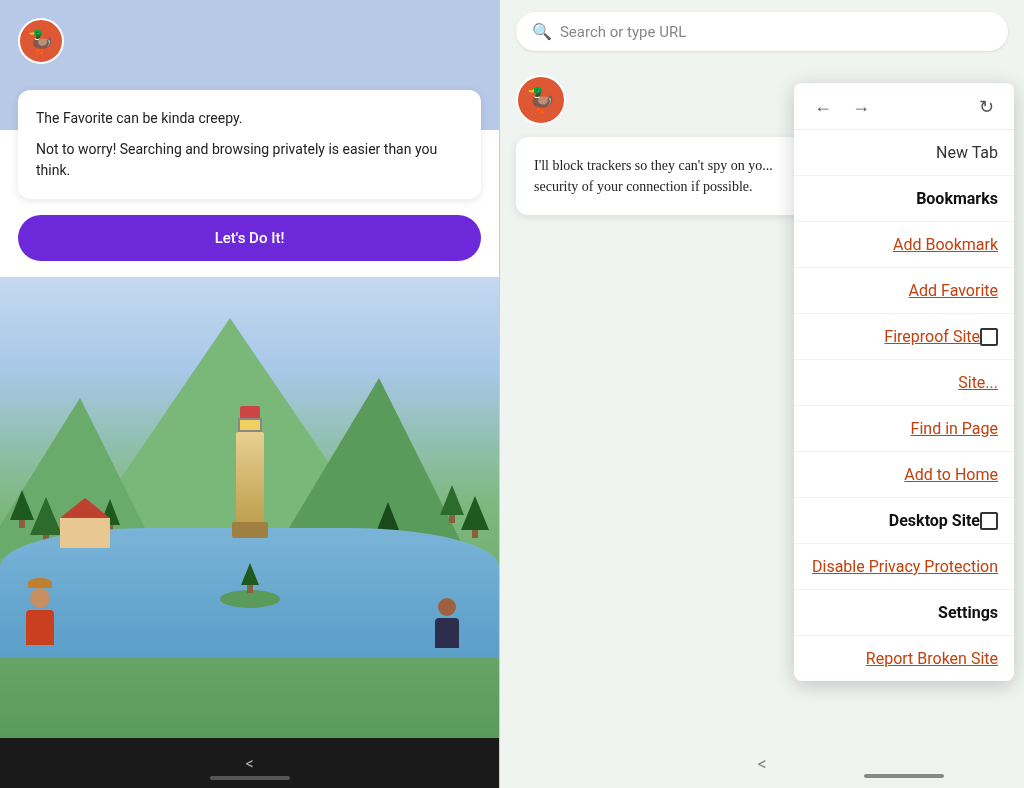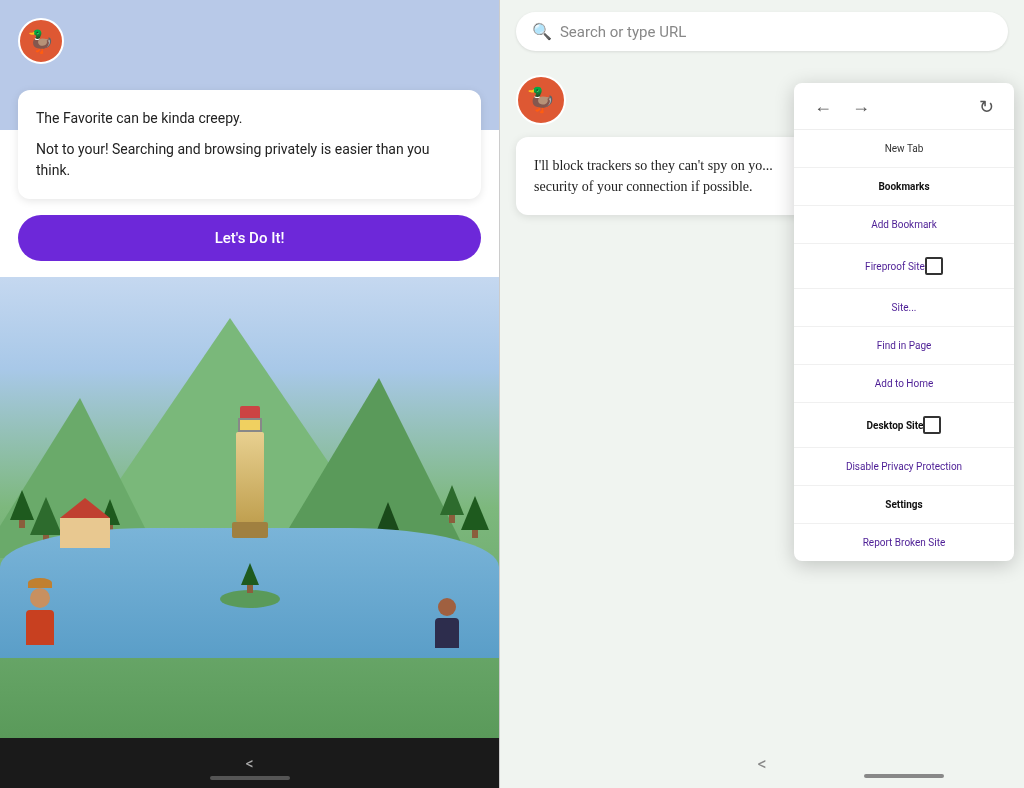--- a/index.html
+++ b/index.html
@@ -477,7 +477,7 @@
 
   <div class="info-card">
     <p>The Favorite can be kinda creepy.</p>
-    <p>Not to your! Searching and browsing privately is easier than you think.</p>
+    <p>Not to worry! Searching and browsing privately is easier than you think.</p>
   </div>
 
   <div class="lets-do-it-btn">

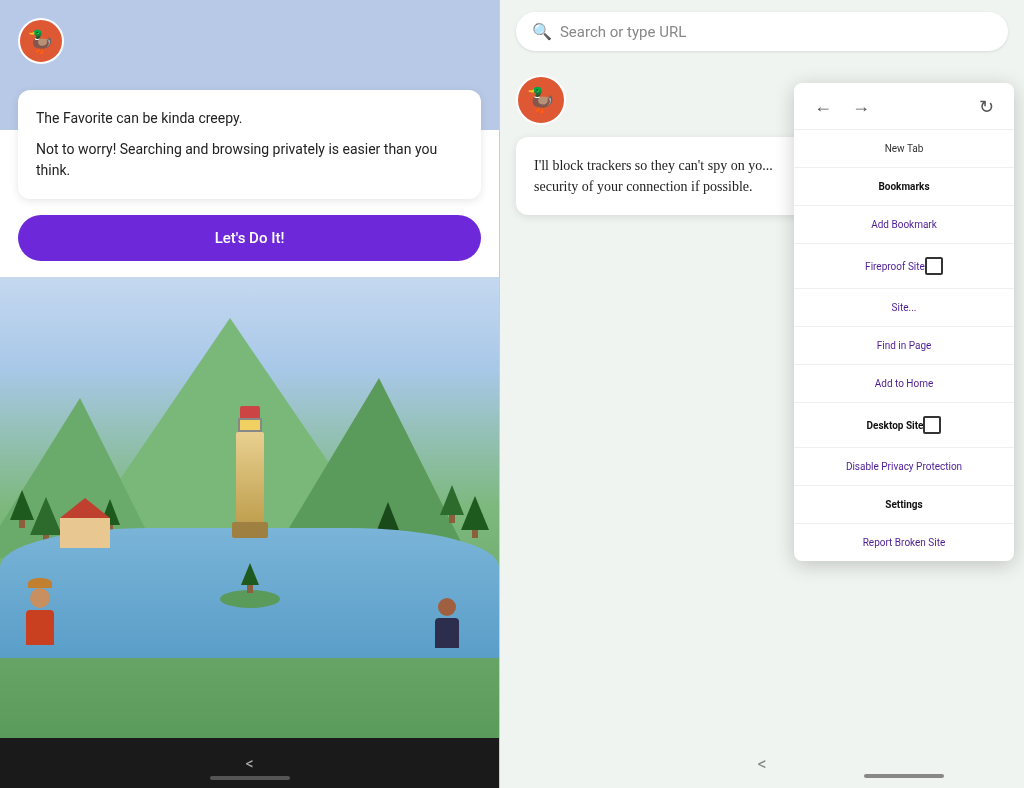--- a/index.html
+++ b/index.html
@@ -435,12 +435,12 @@
 
     .menu-item {
       padding: 13px 16px;
-      font-size: 10px;
+      font-size: 16px;
       color: #333;
       cursor: pointer;
       display: flex;
       align-items: center;
-      justify-content: center;
+      justify-content: flex-end;
       border-bottom: 1px solid #f0f0f0;
     }
 

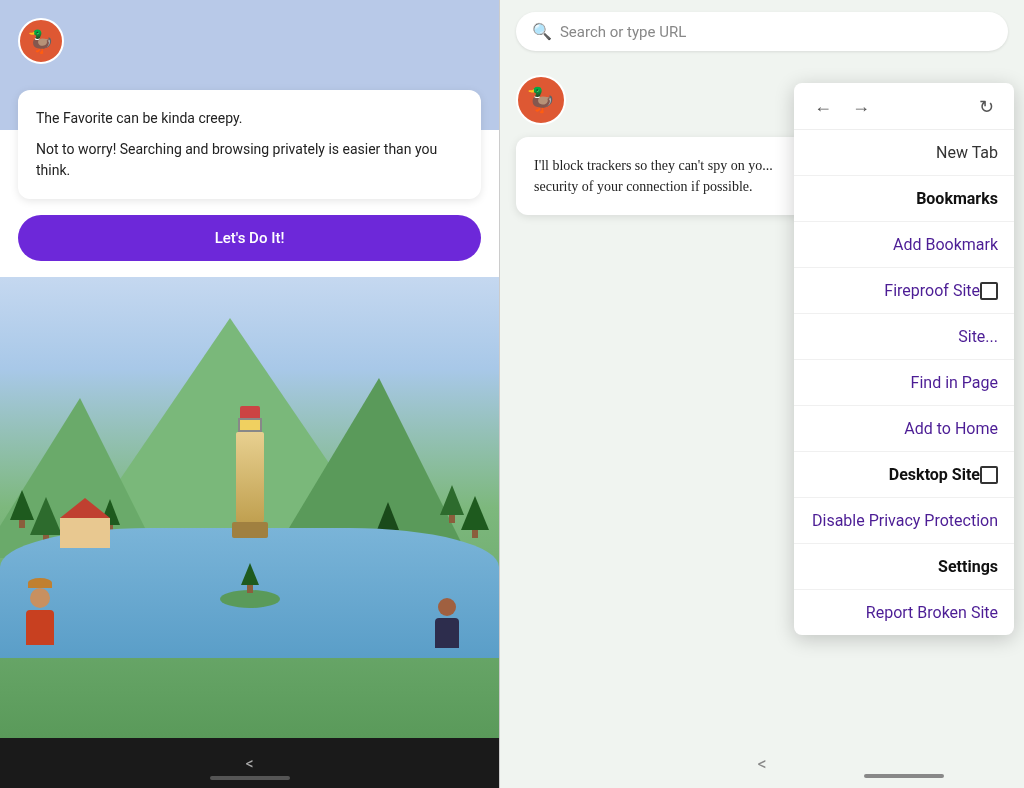--- a/index.html
+++ b/index.html
@@ -454,7 +454,8 @@
     }
 
     .menu-item.disabled {
-      color: #4c1d95;
+      color: #c2410c;
+      text-decoration: underline;
     }
 
     .menu-checkbox {

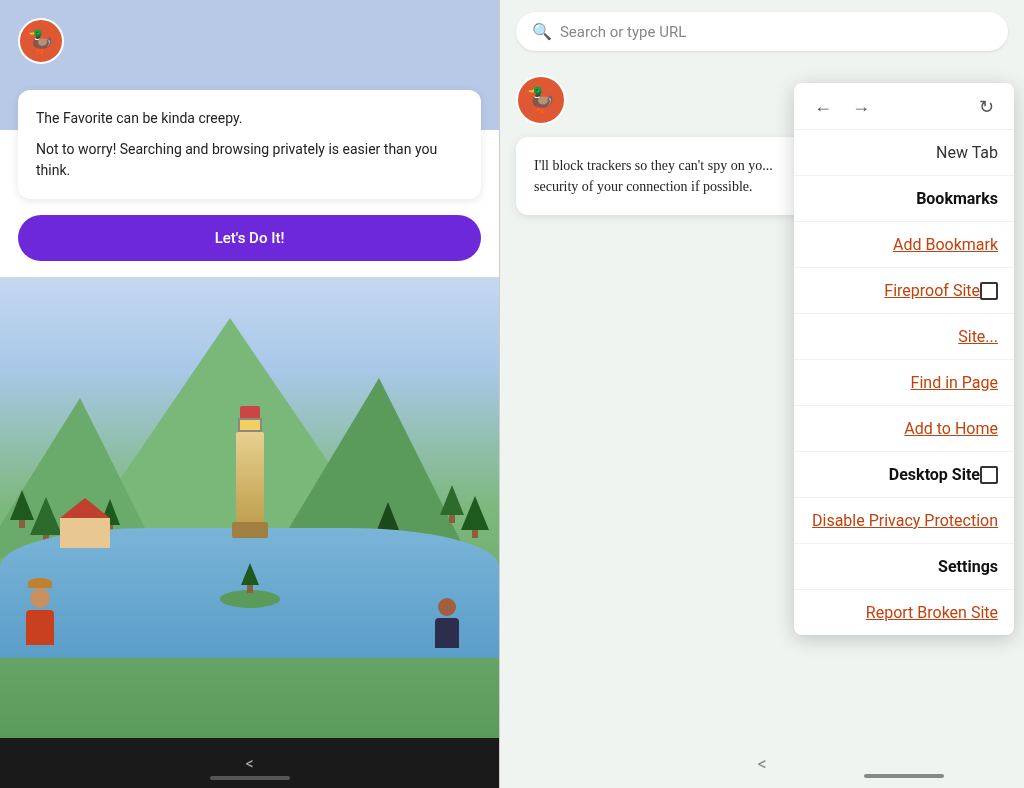--- a/index.html
+++ b/index.html
@@ -590,6 +590,9 @@
         <span>Add Bookmark</span>
       </div>
       <div class="menu-item disabled">
+        <span>Add Favorite</span>
+      </div>
+      <div class="menu-item disabled">
         <span>Fireproof Site</span>
         <span class="menu-checkbox"></span>
       </div>

